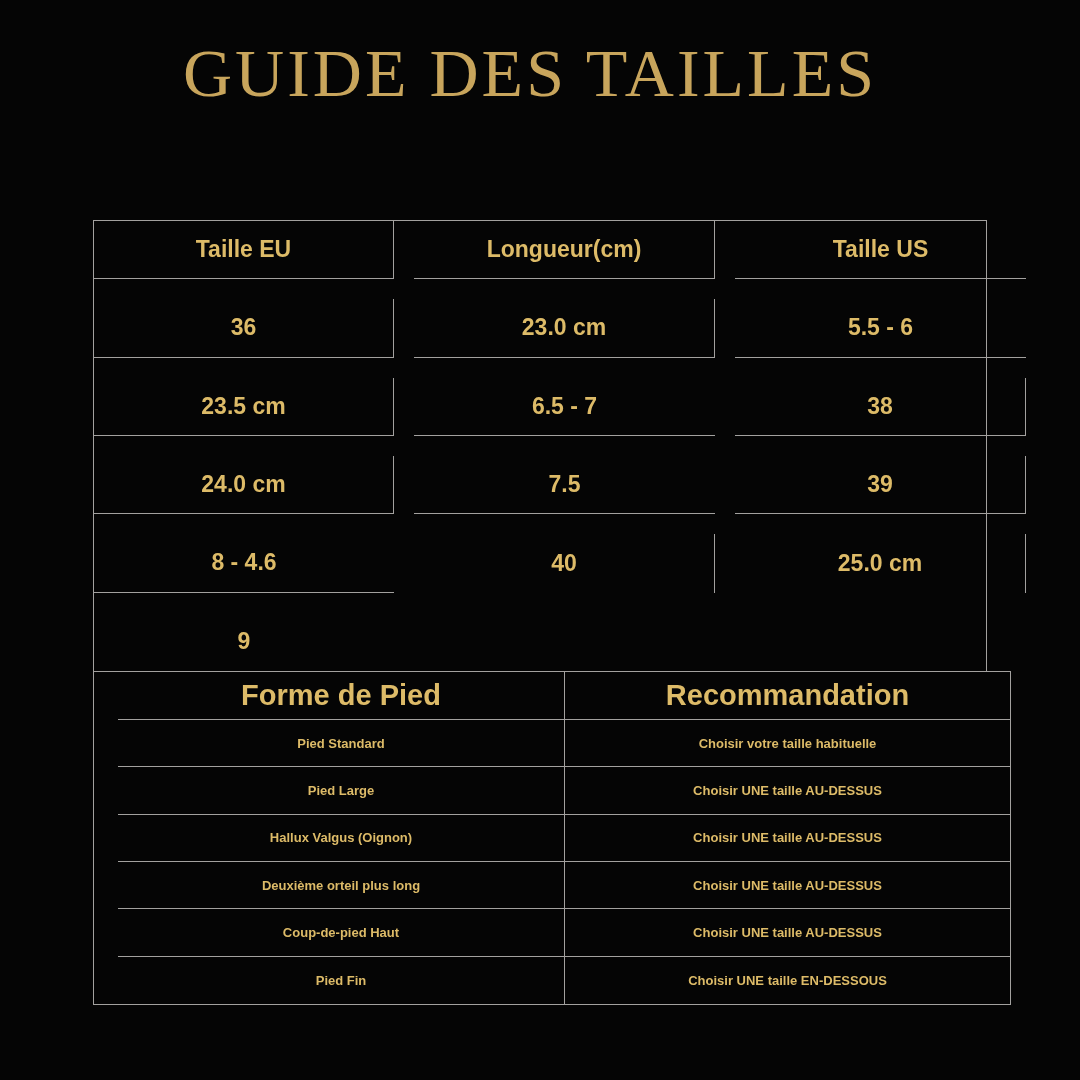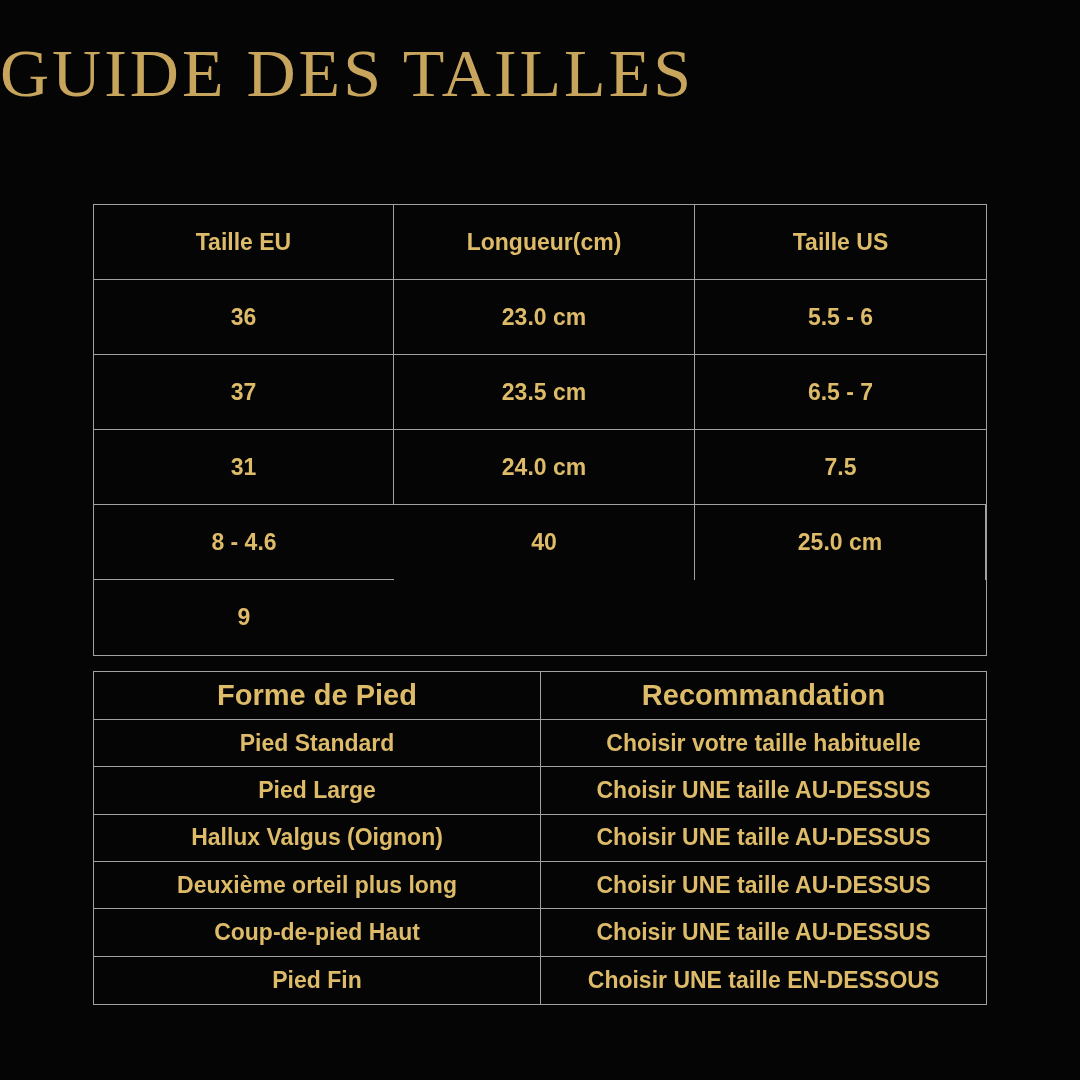--- a/index.html
+++ b/index.html
@@ -19,6 +19,7 @@
   .title{
     position:absolute;
     top:36px;left:0;right:20px;
+    text-align:center;
     font-family:"Liberation Serif", serif;
     font-weight:400;
     font-size:68px;

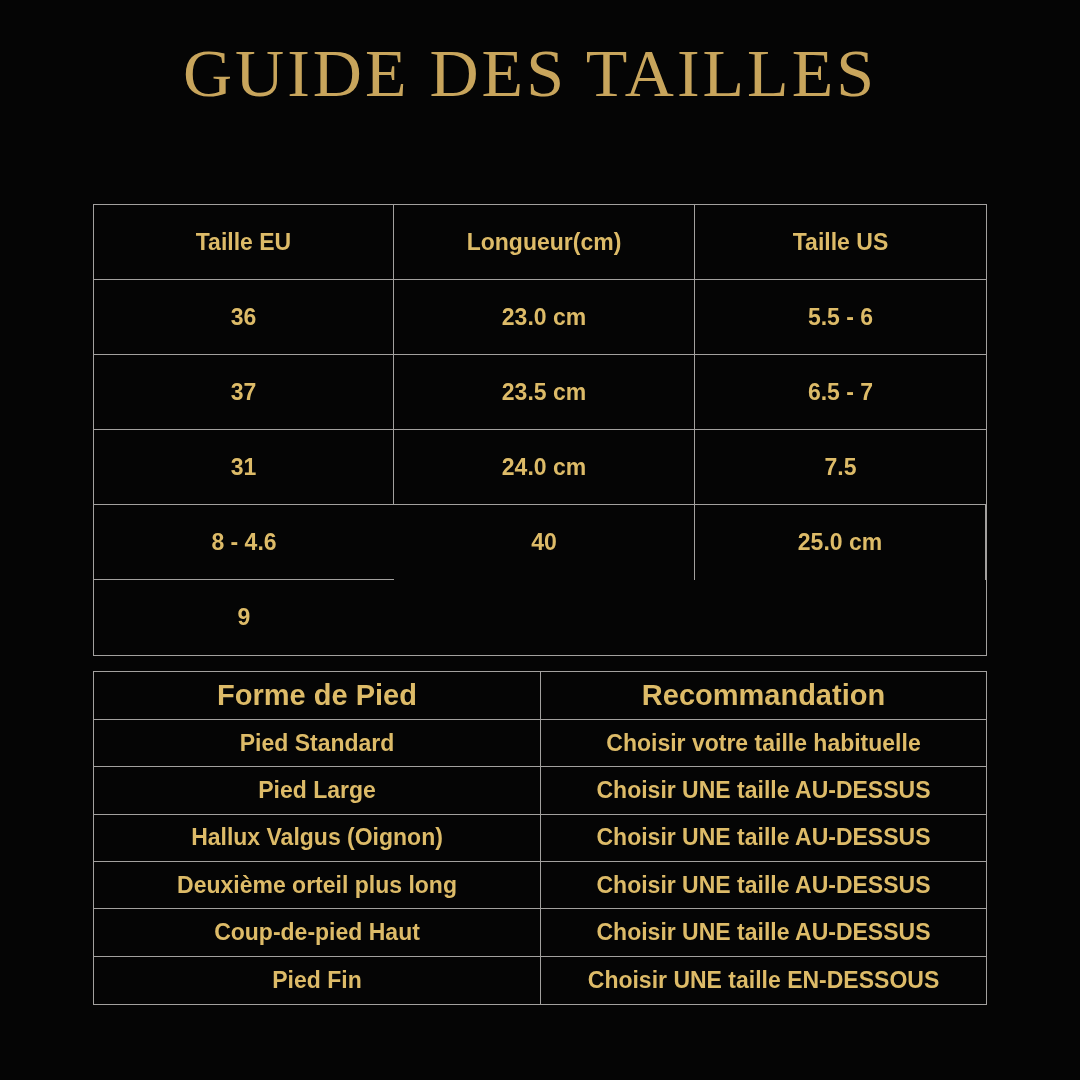--- a/index.html
+++ b/index.html
@@ -29,12 +29,13 @@
   }
   .size-table{
     position:absolute;
-    left:93px;top:204px;
+    left:93px;top:220px;
     width:892px;height:450px;
     display:grid;
     grid-template-columns:300px 301px 291px;
     grid-template-rows:repeat(6,1fr);
     border:1px solid var(--border);
+    gap:20px;
   }
   .size-table .cell{
     display:flex;align-items:center;justify-content:center;

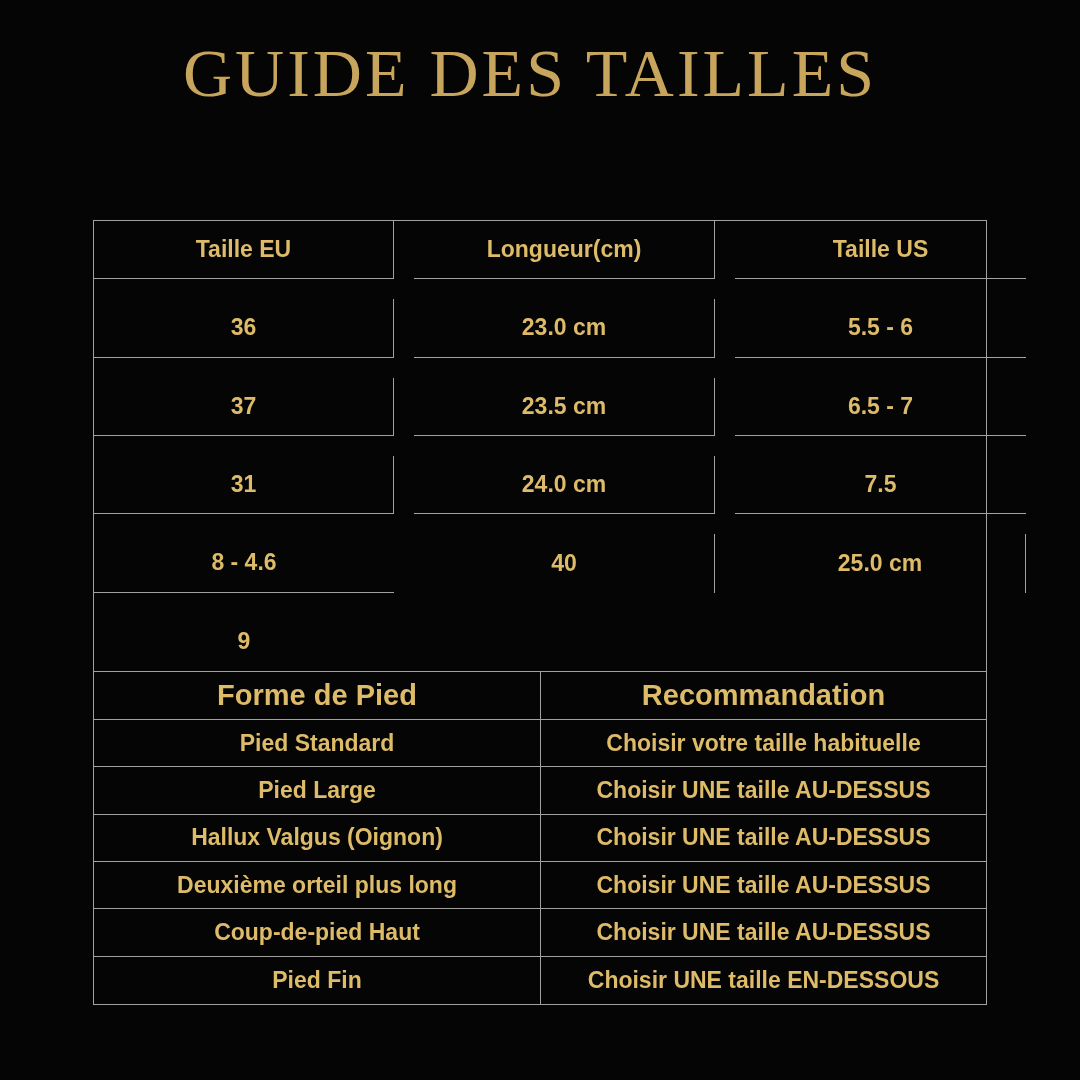--- a/index.html
+++ b/index.html
@@ -84,7 +84,6 @@
   <div class="cell">23.0 cm</div>
   <div class="cell last-col">5.5 - 6</div>
 
-  <div class="cell">37</div>
   <div class="cell">23.5 cm</div>
   <div class="cell last-col">6.5 - 7</div>
 

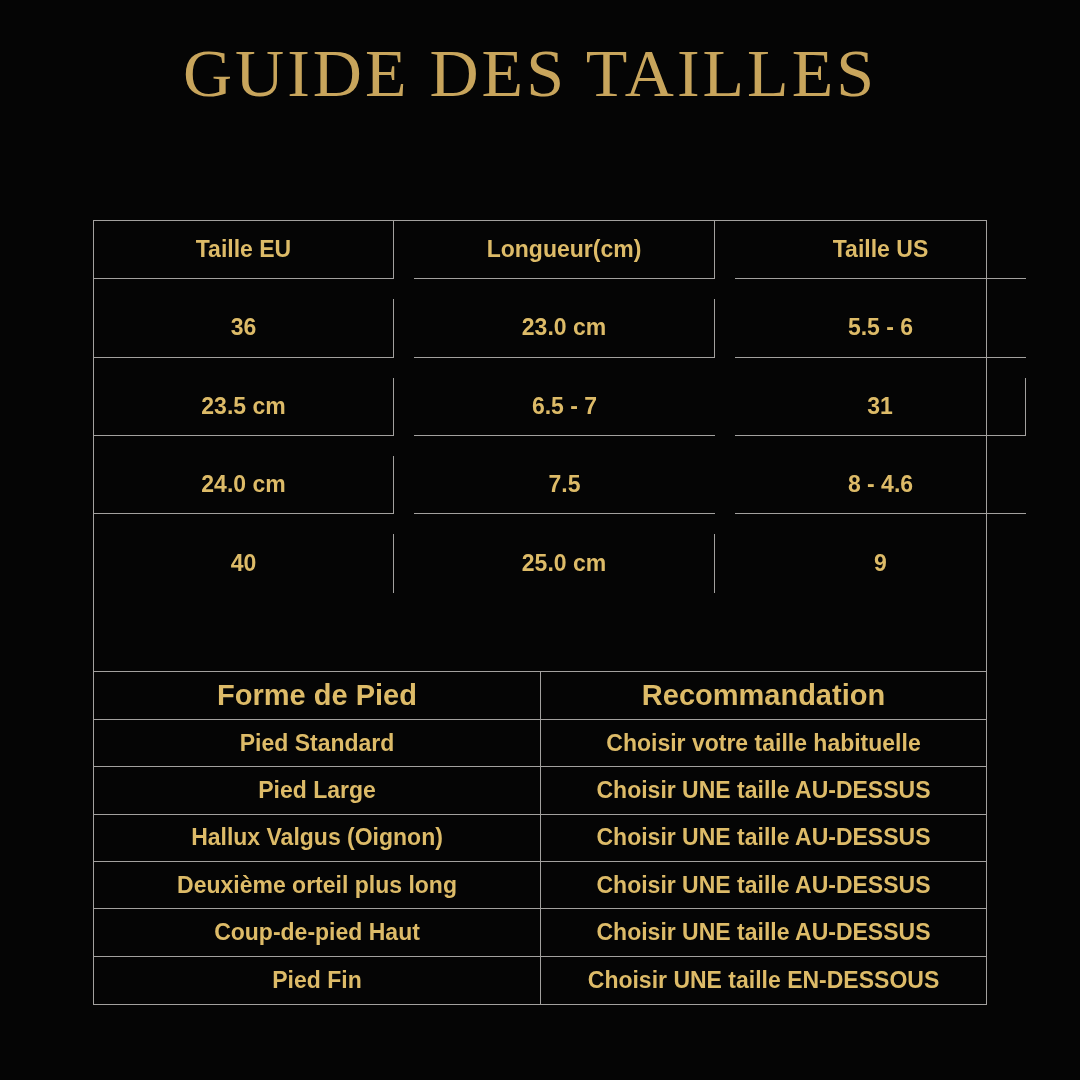--- a/index.html
+++ b/index.html
@@ -87,7 +87,7 @@
   <div class="cell">23.5 cm</div>
   <div class="cell last-col">6.5 - 7</div>
 
-  <div class="cell">31</div>
+  <div class="cell">38</div>
   <div class="cell">24.0 cm</div>
   <div class="cell last-col">7.5</div>
 

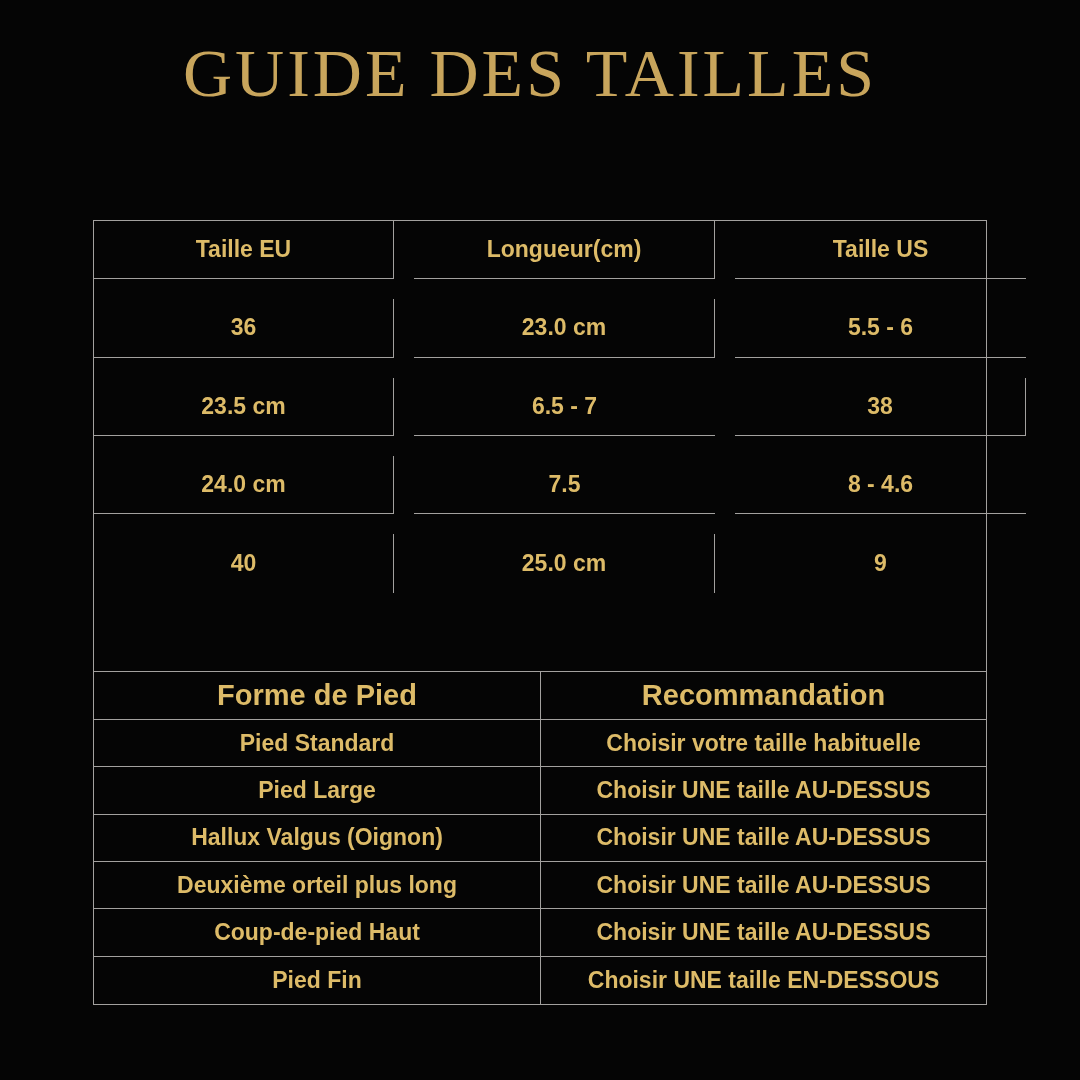--- a/index.html
+++ b/index.html
@@ -91,6 +91,7 @@
   <div class="cell">24.0 cm</div>
   <div class="cell last-col">7.5</div>
 
+  <div class="cell">39</div>
   <div class="cell last-col">8 - 4.6</div>
 
   <div class="cell last-row">40</div>

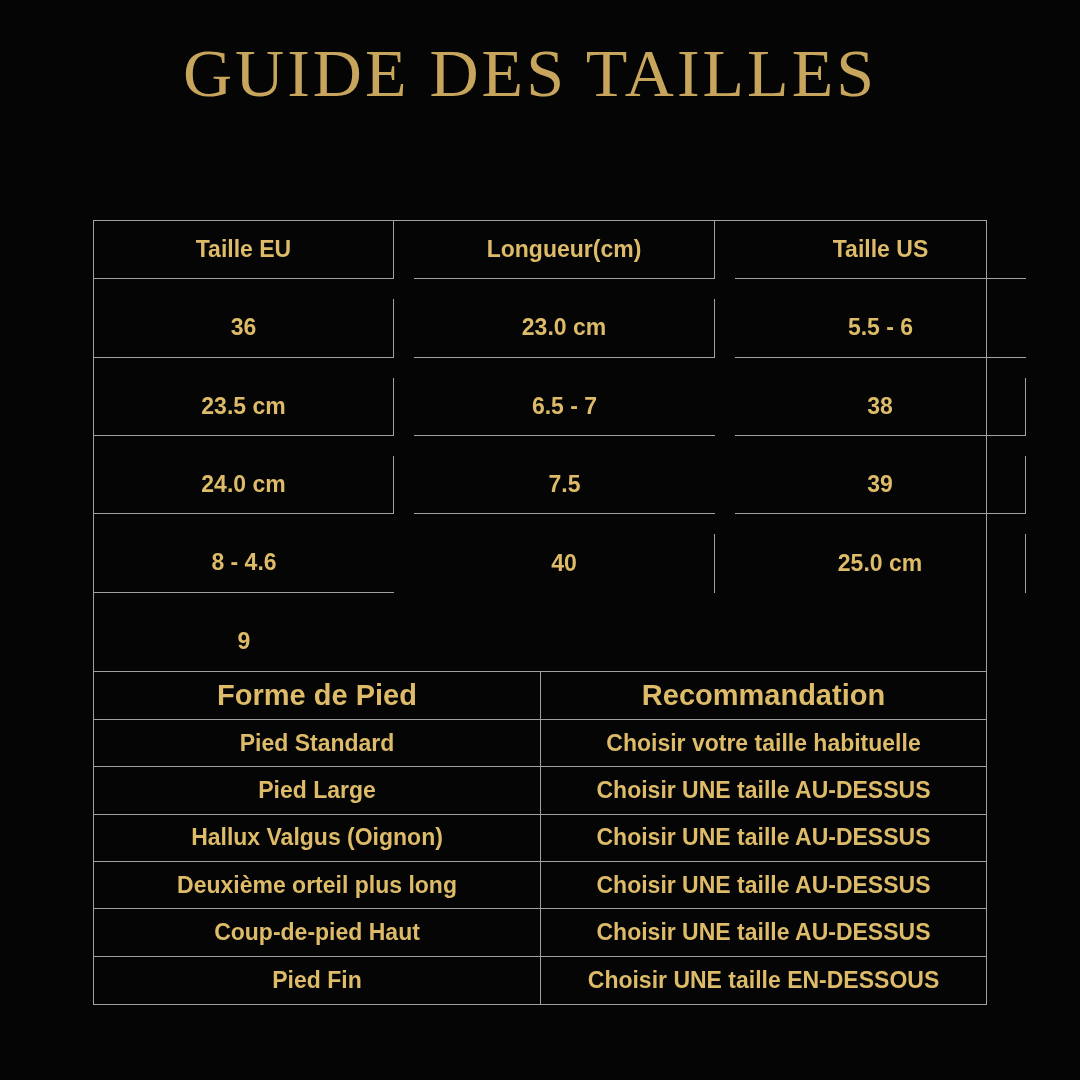--- a/index.html
+++ b/index.html
@@ -55,6 +55,7 @@
     grid-template-columns:447px 445px;
     grid-template-rows:48px repeat(6,1fr);
     border:1px solid var(--border);
+    padding-left:24px;
   }
   .rec-table .cell{
     display:flex;align-items:center;justify-content:center;

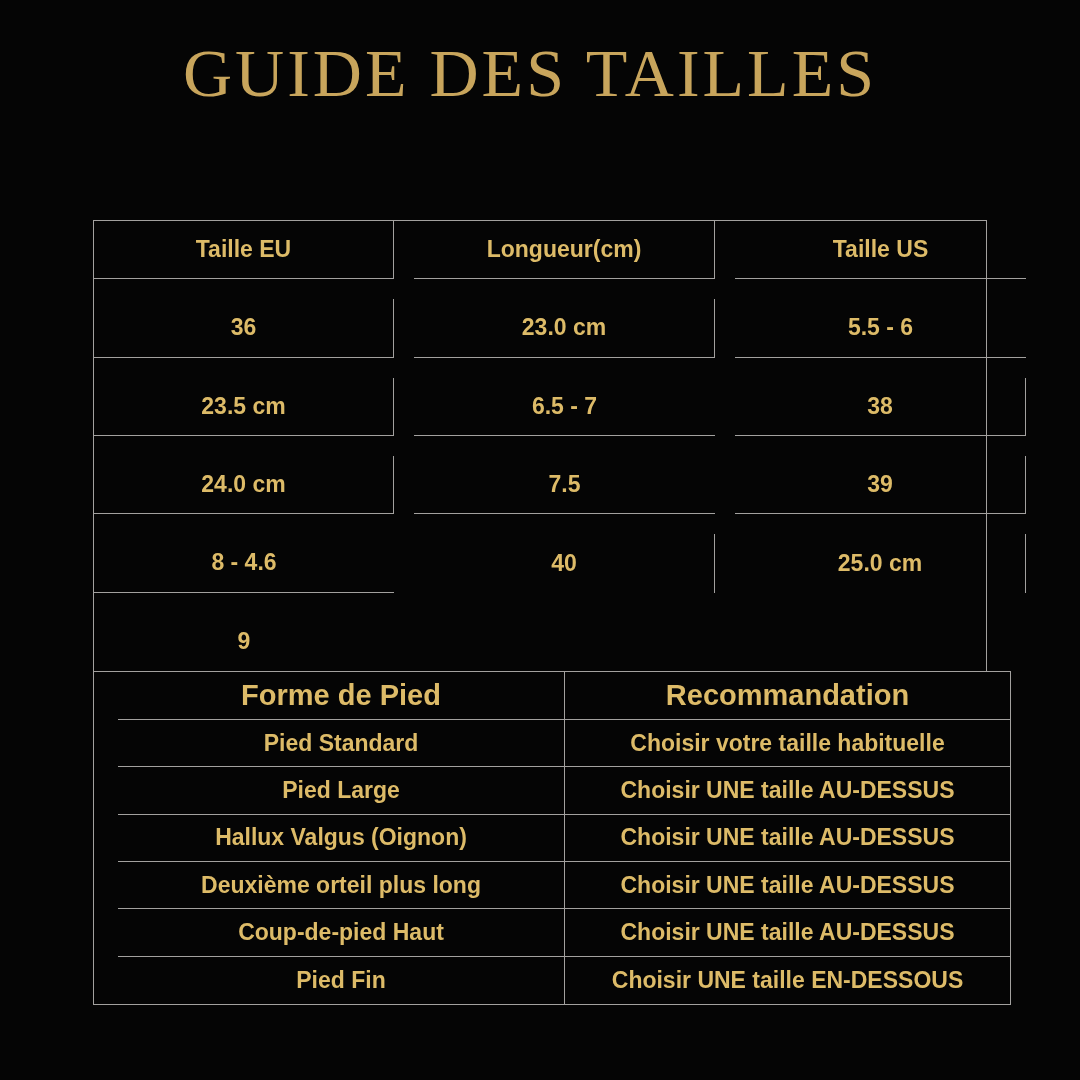--- a/index.html
+++ b/index.html
@@ -61,7 +61,7 @@
     display:flex;align-items:center;justify-content:center;
     color:var(--gold);
     font-weight:700;
-    font-size:23px;
+    font-size:13px;
     border-right:1px solid var(--border);
     border-bottom:1px solid var(--border);
   }

